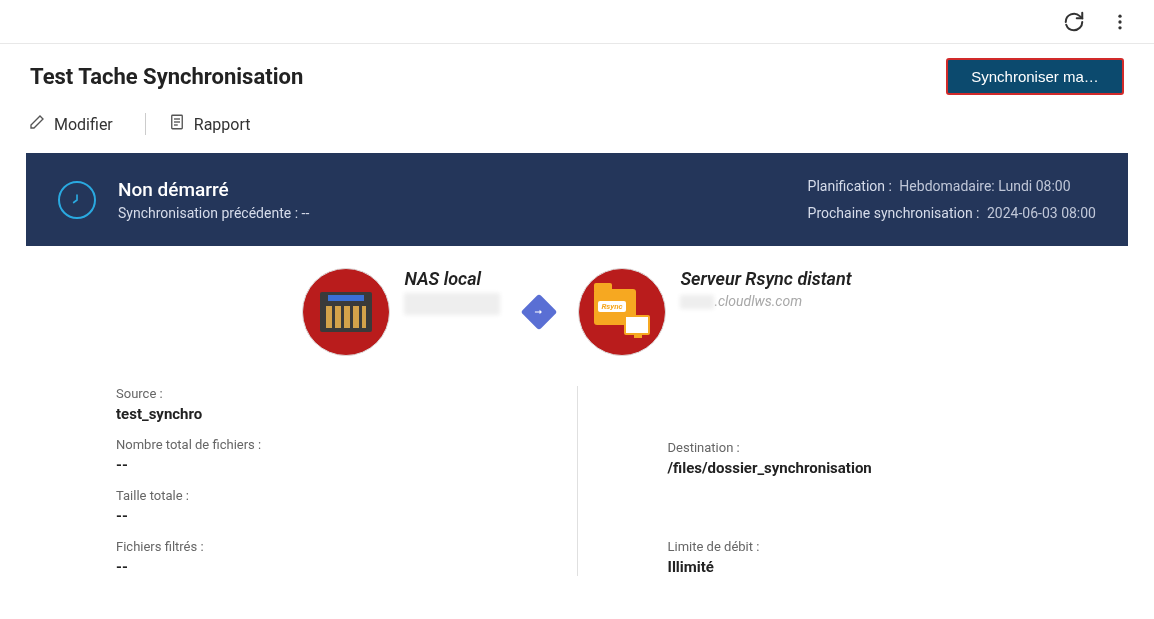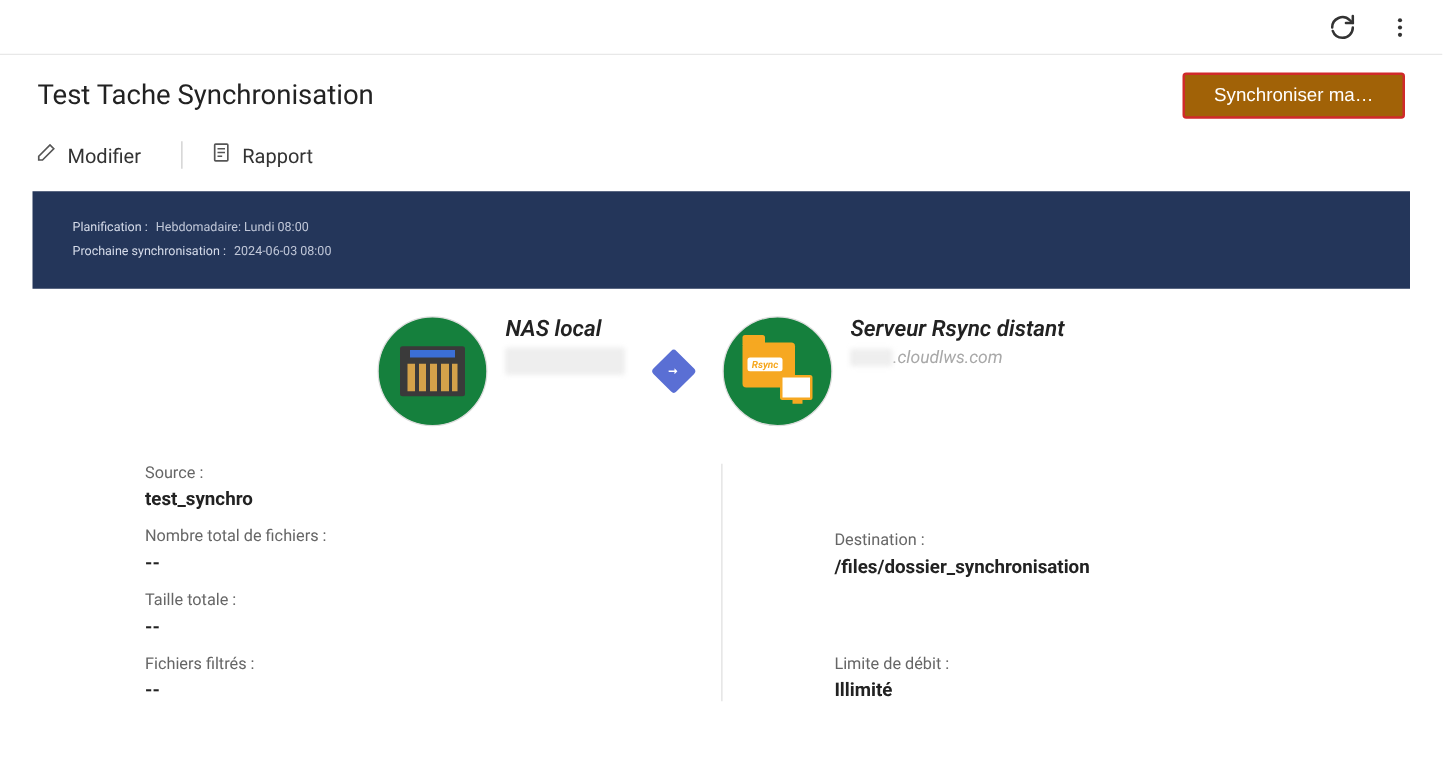--- a/index.html
+++ b/index.html
@@ -36,7 +36,7 @@
   }
   .page-title {
     font-size: 22px;
-    font-weight: 400;
+    font-weight: 700;
     color: #222;
   }
   .sync-btn {

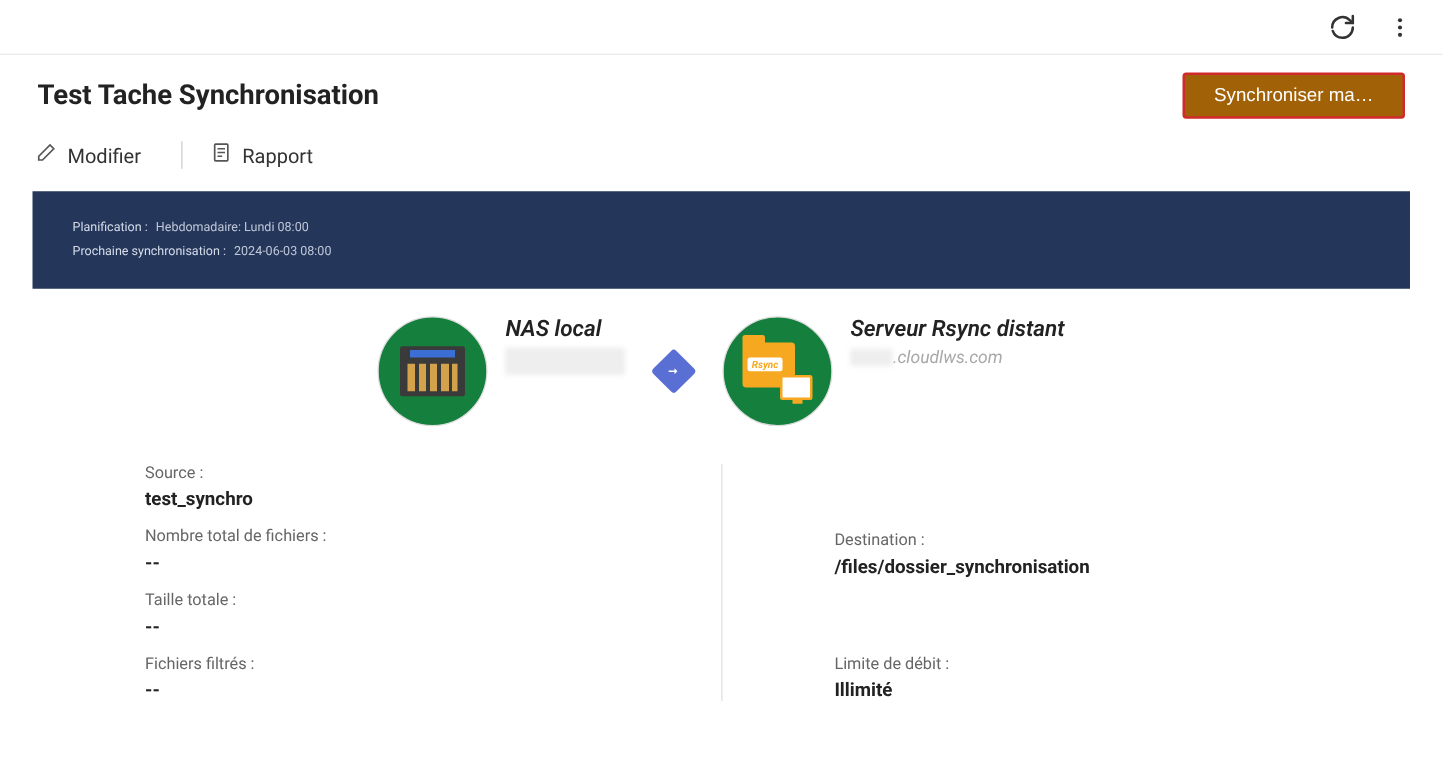--- a/index.html
+++ b/index.html
@@ -40,7 +40,7 @@
     color: #222;
   }
   .sync-btn {
-    background: #a16207;
+    background: #0c4a6e;
     color: #fff;
     border: 2px solid #d12a2a;
     border-radius: 3px;

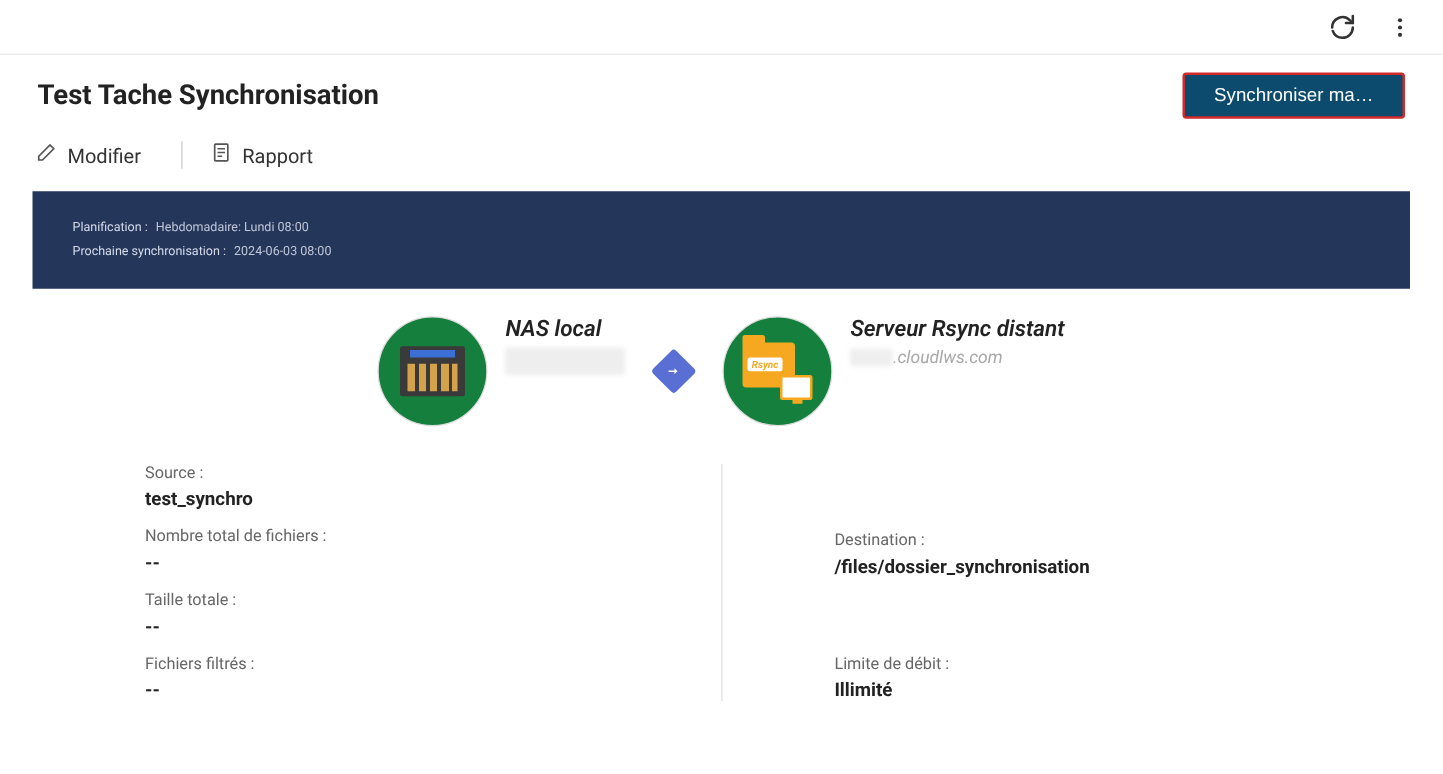--- a/index.html
+++ b/index.html
@@ -303,6 +303,20 @@
 </div>
 
 <div class="status-banner">
+  <div class="status-left">
+    <div class="clock-circle">
+      <svg width="20" height="20" viewBox="0 0 24 24" fill="none" stroke="#2aa9e0" stroke-width="2" stroke-linecap="round">
+        <polyline points="12 6 12 12 8 15"></polyline>
+      </svg>
+    </div>
+    <div>
+      <div class="status-title">Non démarré</div>
+      <div class="status-sub">
+        <span>Synchronisation précédente :</span>
+        <span>--</span>
+      </div>
+    </div>
+  </div>
   <div class="status-right">
     <div>
       <span class="label">Planification :</span>

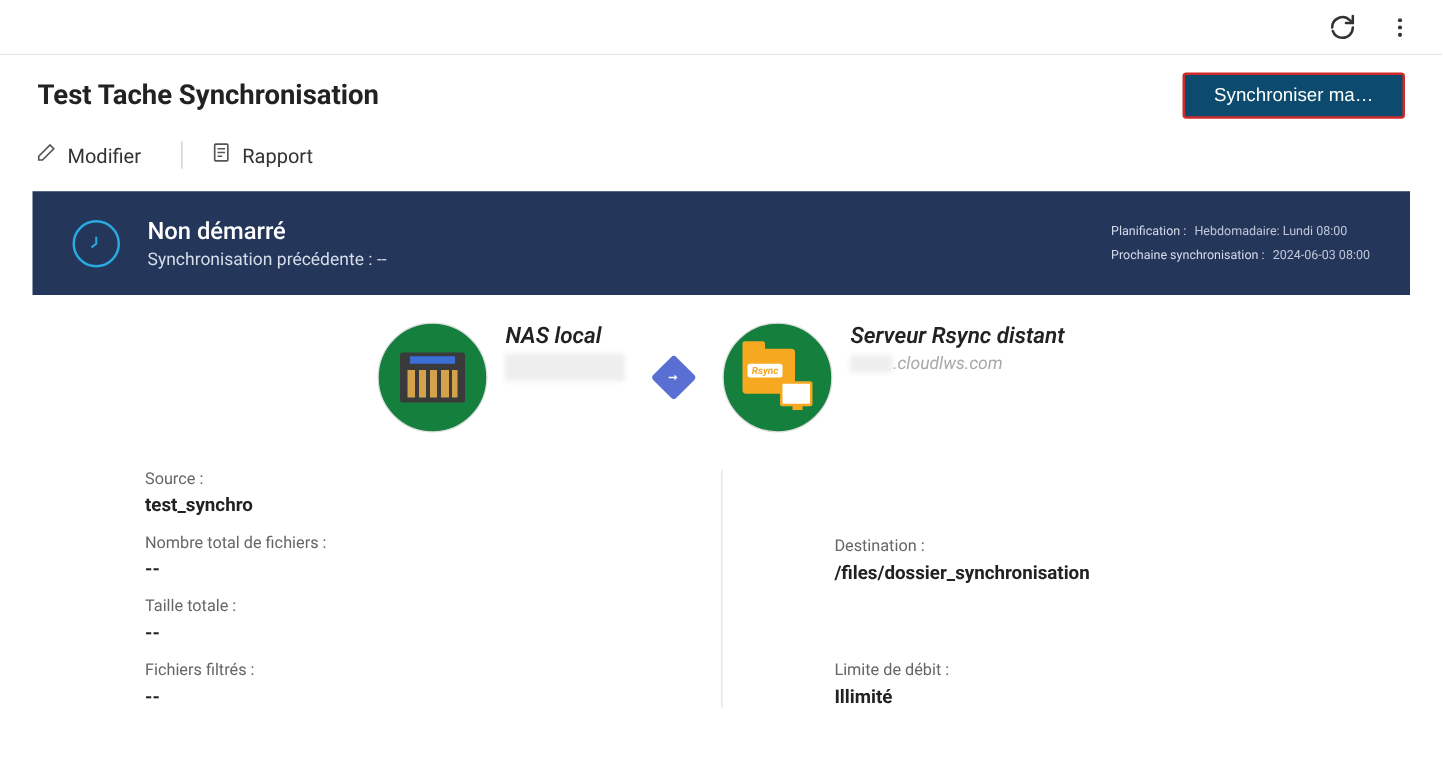--- a/index.html
+++ b/index.html
@@ -108,7 +108,7 @@
     color: #d6dcea;
   }
   .status-right {
-    font-size: 10px;
+    font-size: 14px;
     line-height: 1.9;
   }
   .status-right .label { color: #d6dcea; }

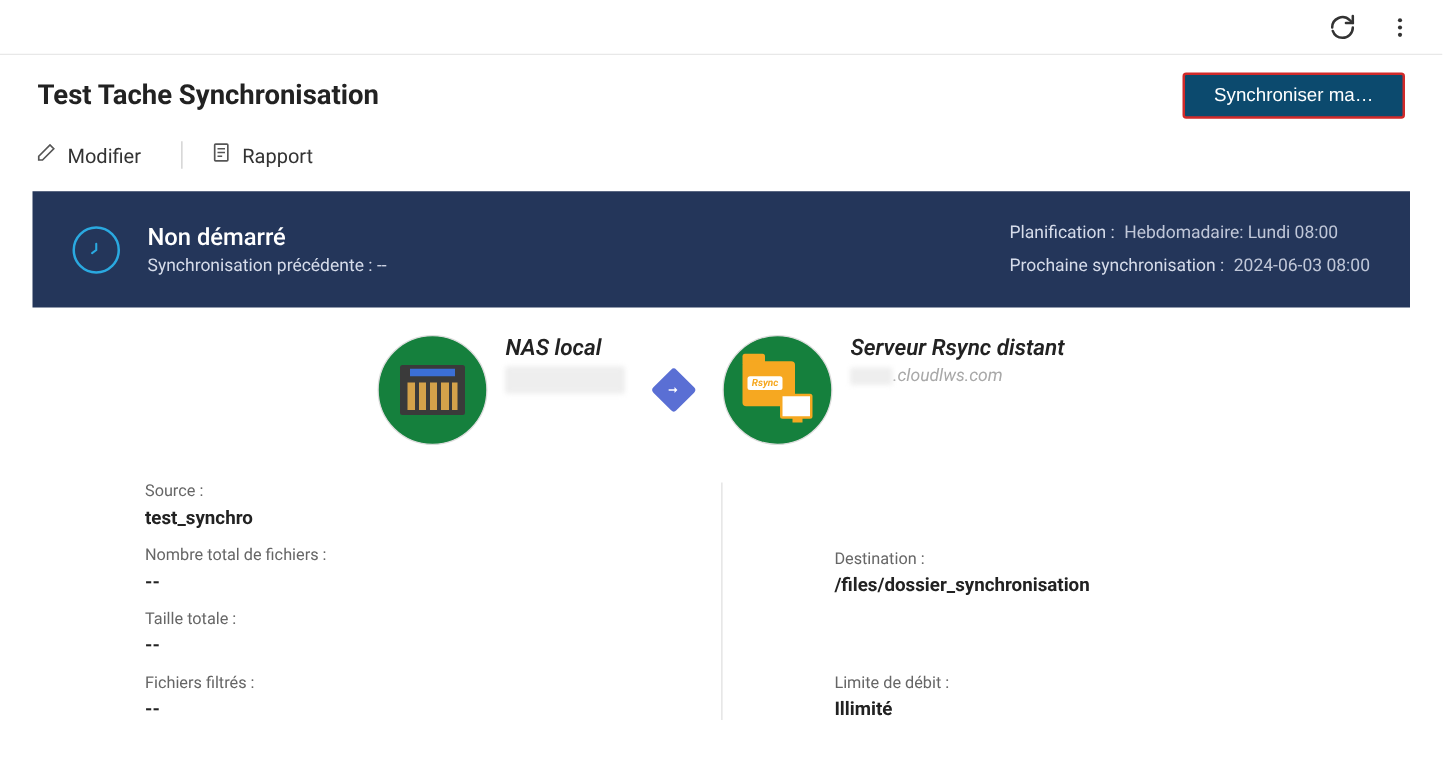--- a/index.html
+++ b/index.html
@@ -131,7 +131,7 @@
     height: 88px;
     border-radius: 50%;
     border: 1px solid #dcdcdc;
-    background: #15803d;
+    background: #b91c1c;
     display: flex;
     align-items: center;
     justify-content: center;

